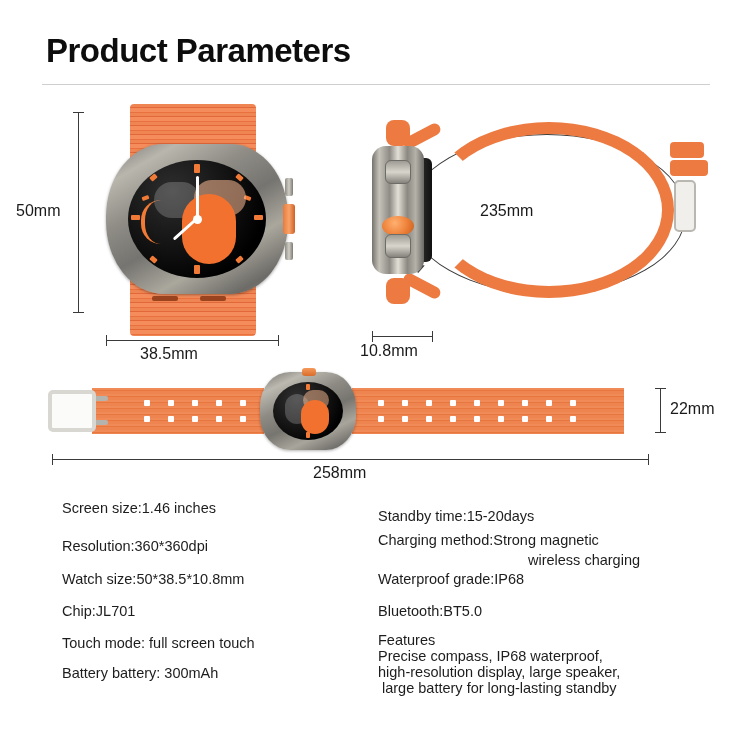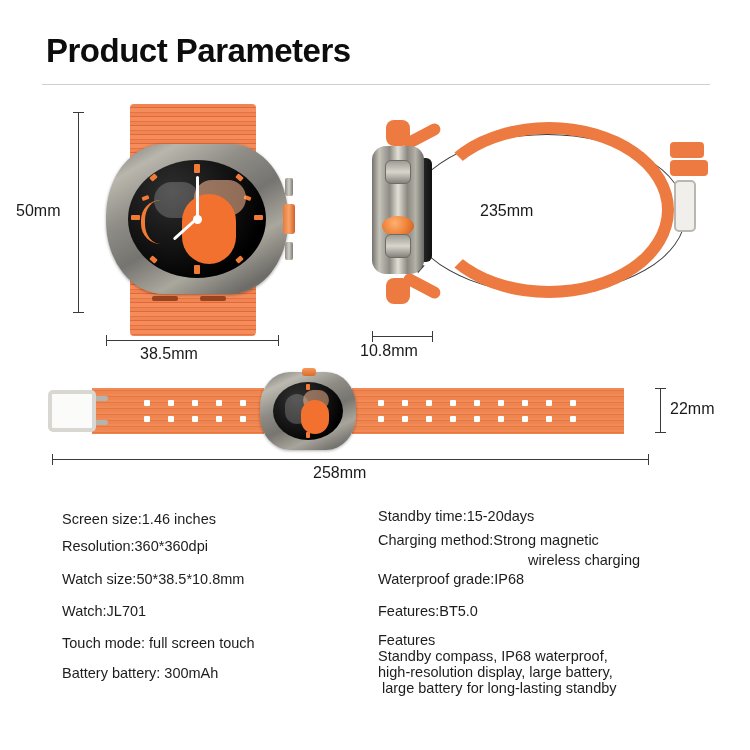--- a/index.html
+++ b/index.html
@@ -449,7 +449,7 @@
 </div>
 <div class="dim-label" style="left:313px; top:464px;">258mm</div>
 
-<div class="spec-line" style="left:62px; top:500px;margin-top:11px;">Screen size:1.46 inches</div>
+<div class="spec-line" style="left:62px; top:500px;">Screen size:1.46 inches</div>
 <div class="spec-line" style="left:62px; top:538px;">Resolution:360*360dpi</div>
 <div class="spec-line" style="left:62px; top:571px;text-align:right;">Watch size:50*38.5*10.8mm</div>
 <div class="spec-line" style="left:62px; top:603px;">Watch:JL701</div>

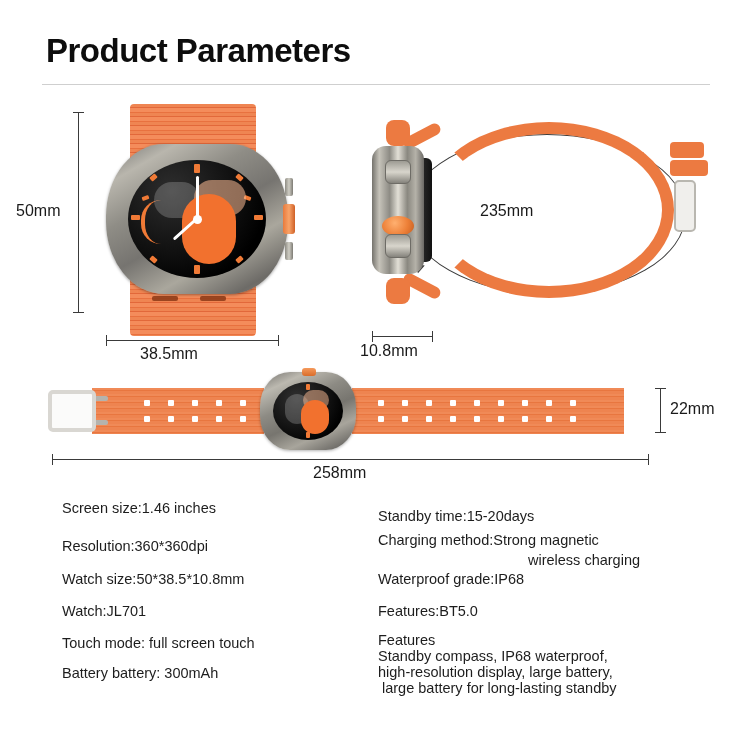--- a/index.html
+++ b/index.html
@@ -452,7 +452,7 @@
 <div class="spec-line" style="left:62px; top:500px;">Screen size:1.46 inches</div>
 <div class="spec-line" style="left:62px; top:538px;">Resolution:360*360dpi</div>
 <div class="spec-line" style="left:62px; top:571px;text-align:right;">Watch size:50*38.5*10.8mm</div>
-<div class="spec-line" style="left:62px; top:603px;">Watch:JL701</div>
+<div class="spec-line" style="left:62px; top:603px;">Chip:JL701</div>
 <div class="spec-line" style="left:62px; top:635px;">Touch mode: full screen touch</div>
 <div class="spec-line" style="left:62px; top:665px;">Battery battery: 300mAh</div>
 

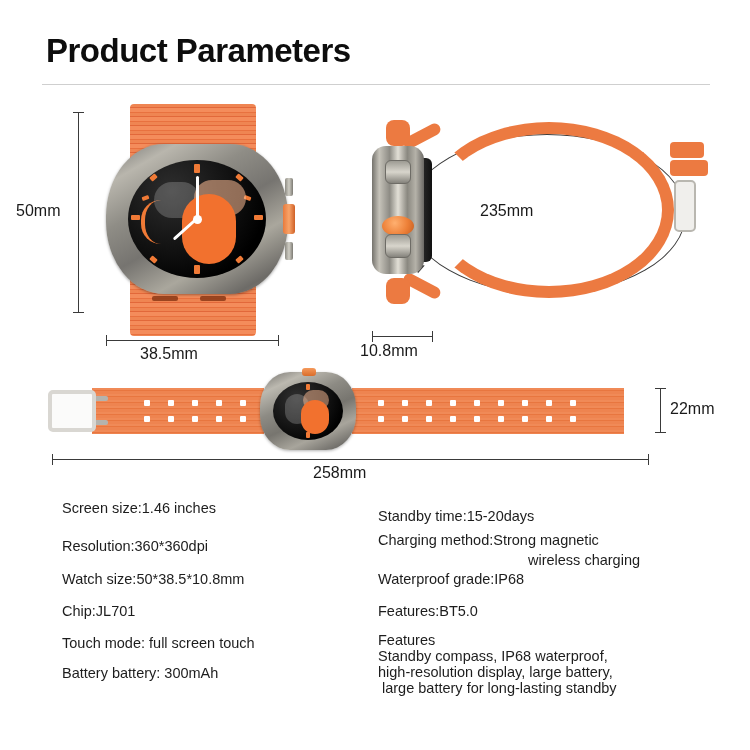--- a/index.html
+++ b/index.html
@@ -460,7 +460,7 @@
 <div class="spec-line" style="left:378px; top:532px;">Charging method:Strong magnetic</div>
 <div class="spec-sub" style="left:528px; top:552px;">wireless charging</div>
 <div class="spec-line" style="left:378px; top:571px;">Waterproof grade:IP68</div>
-<div class="spec-line" style="left:378px; top:603px;">Features:BT5.0</div>
+<div class="spec-line" style="left:378px; top:603px;">Bluetooth:BT5.0</div>
 
 <div class="spec-line" style="left:378px; top:632px;">Features</div>
 <div class="spec-line" style="left:378px; top:648px;">Standby compass, IP68 waterproof,</div>

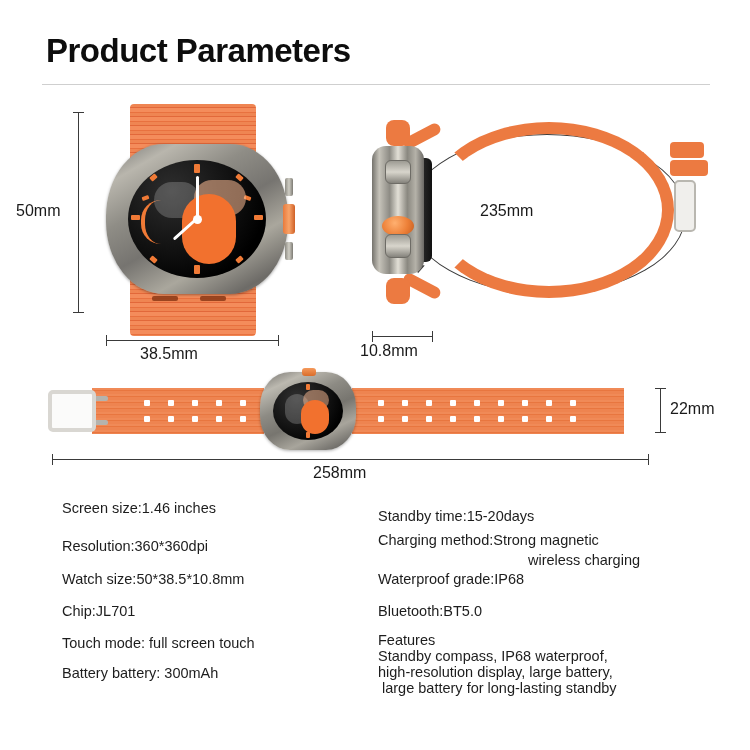--- a/index.html
+++ b/index.html
@@ -463,7 +463,7 @@
 <div class="spec-line" style="left:378px; top:603px;">Bluetooth:BT5.0</div>
 
 <div class="spec-line" style="left:378px; top:632px;">Features</div>
-<div class="spec-line" style="left:378px; top:648px;">Standby compass, IP68 waterproof,</div>
+<div class="spec-line" style="left:378px; top:648px;">Precise compass, IP68 waterproof,</div>
 <div class="spec-line" style="left:378px; top:664px;">high-resolution display, large battery,</div>
 <div class="spec-line" style="left:382px; top:680px;">large battery for long-lasting standby</div>
 

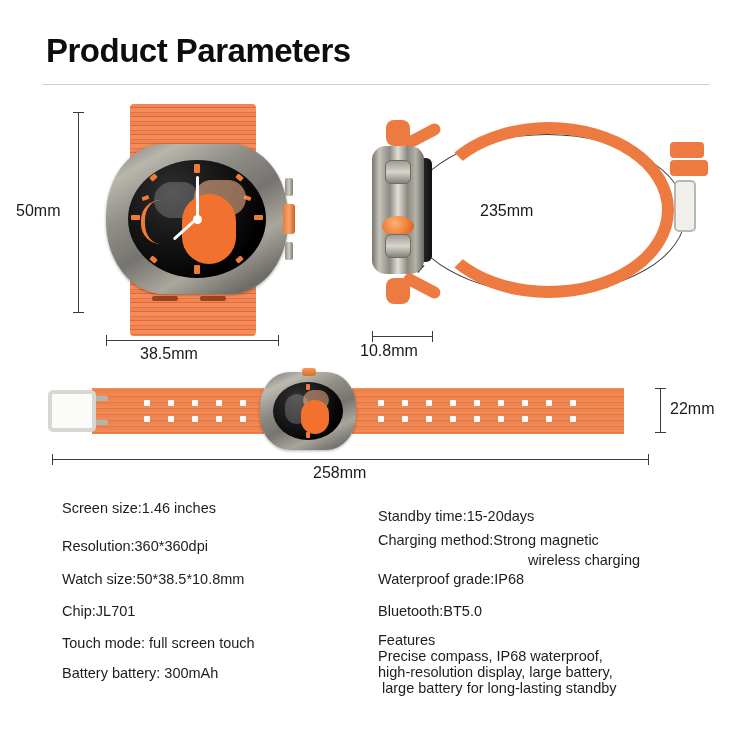--- a/index.html
+++ b/index.html
@@ -464,7 +464,7 @@
 
 <div class="spec-line" style="left:378px; top:632px;">Features</div>
 <div class="spec-line" style="left:378px; top:648px;">Precise compass, IP68 waterproof,</div>
-<div class="spec-line" style="left:378px; top:664px;">high-resolution display, large battery,</div>
+<div class="spec-line" style="left:378px; top:664px;">high-resolution display, large speaker,</div>
 <div class="spec-line" style="left:382px; top:680px;">large battery for long-lasting standby</div>
 
 </body></html>

